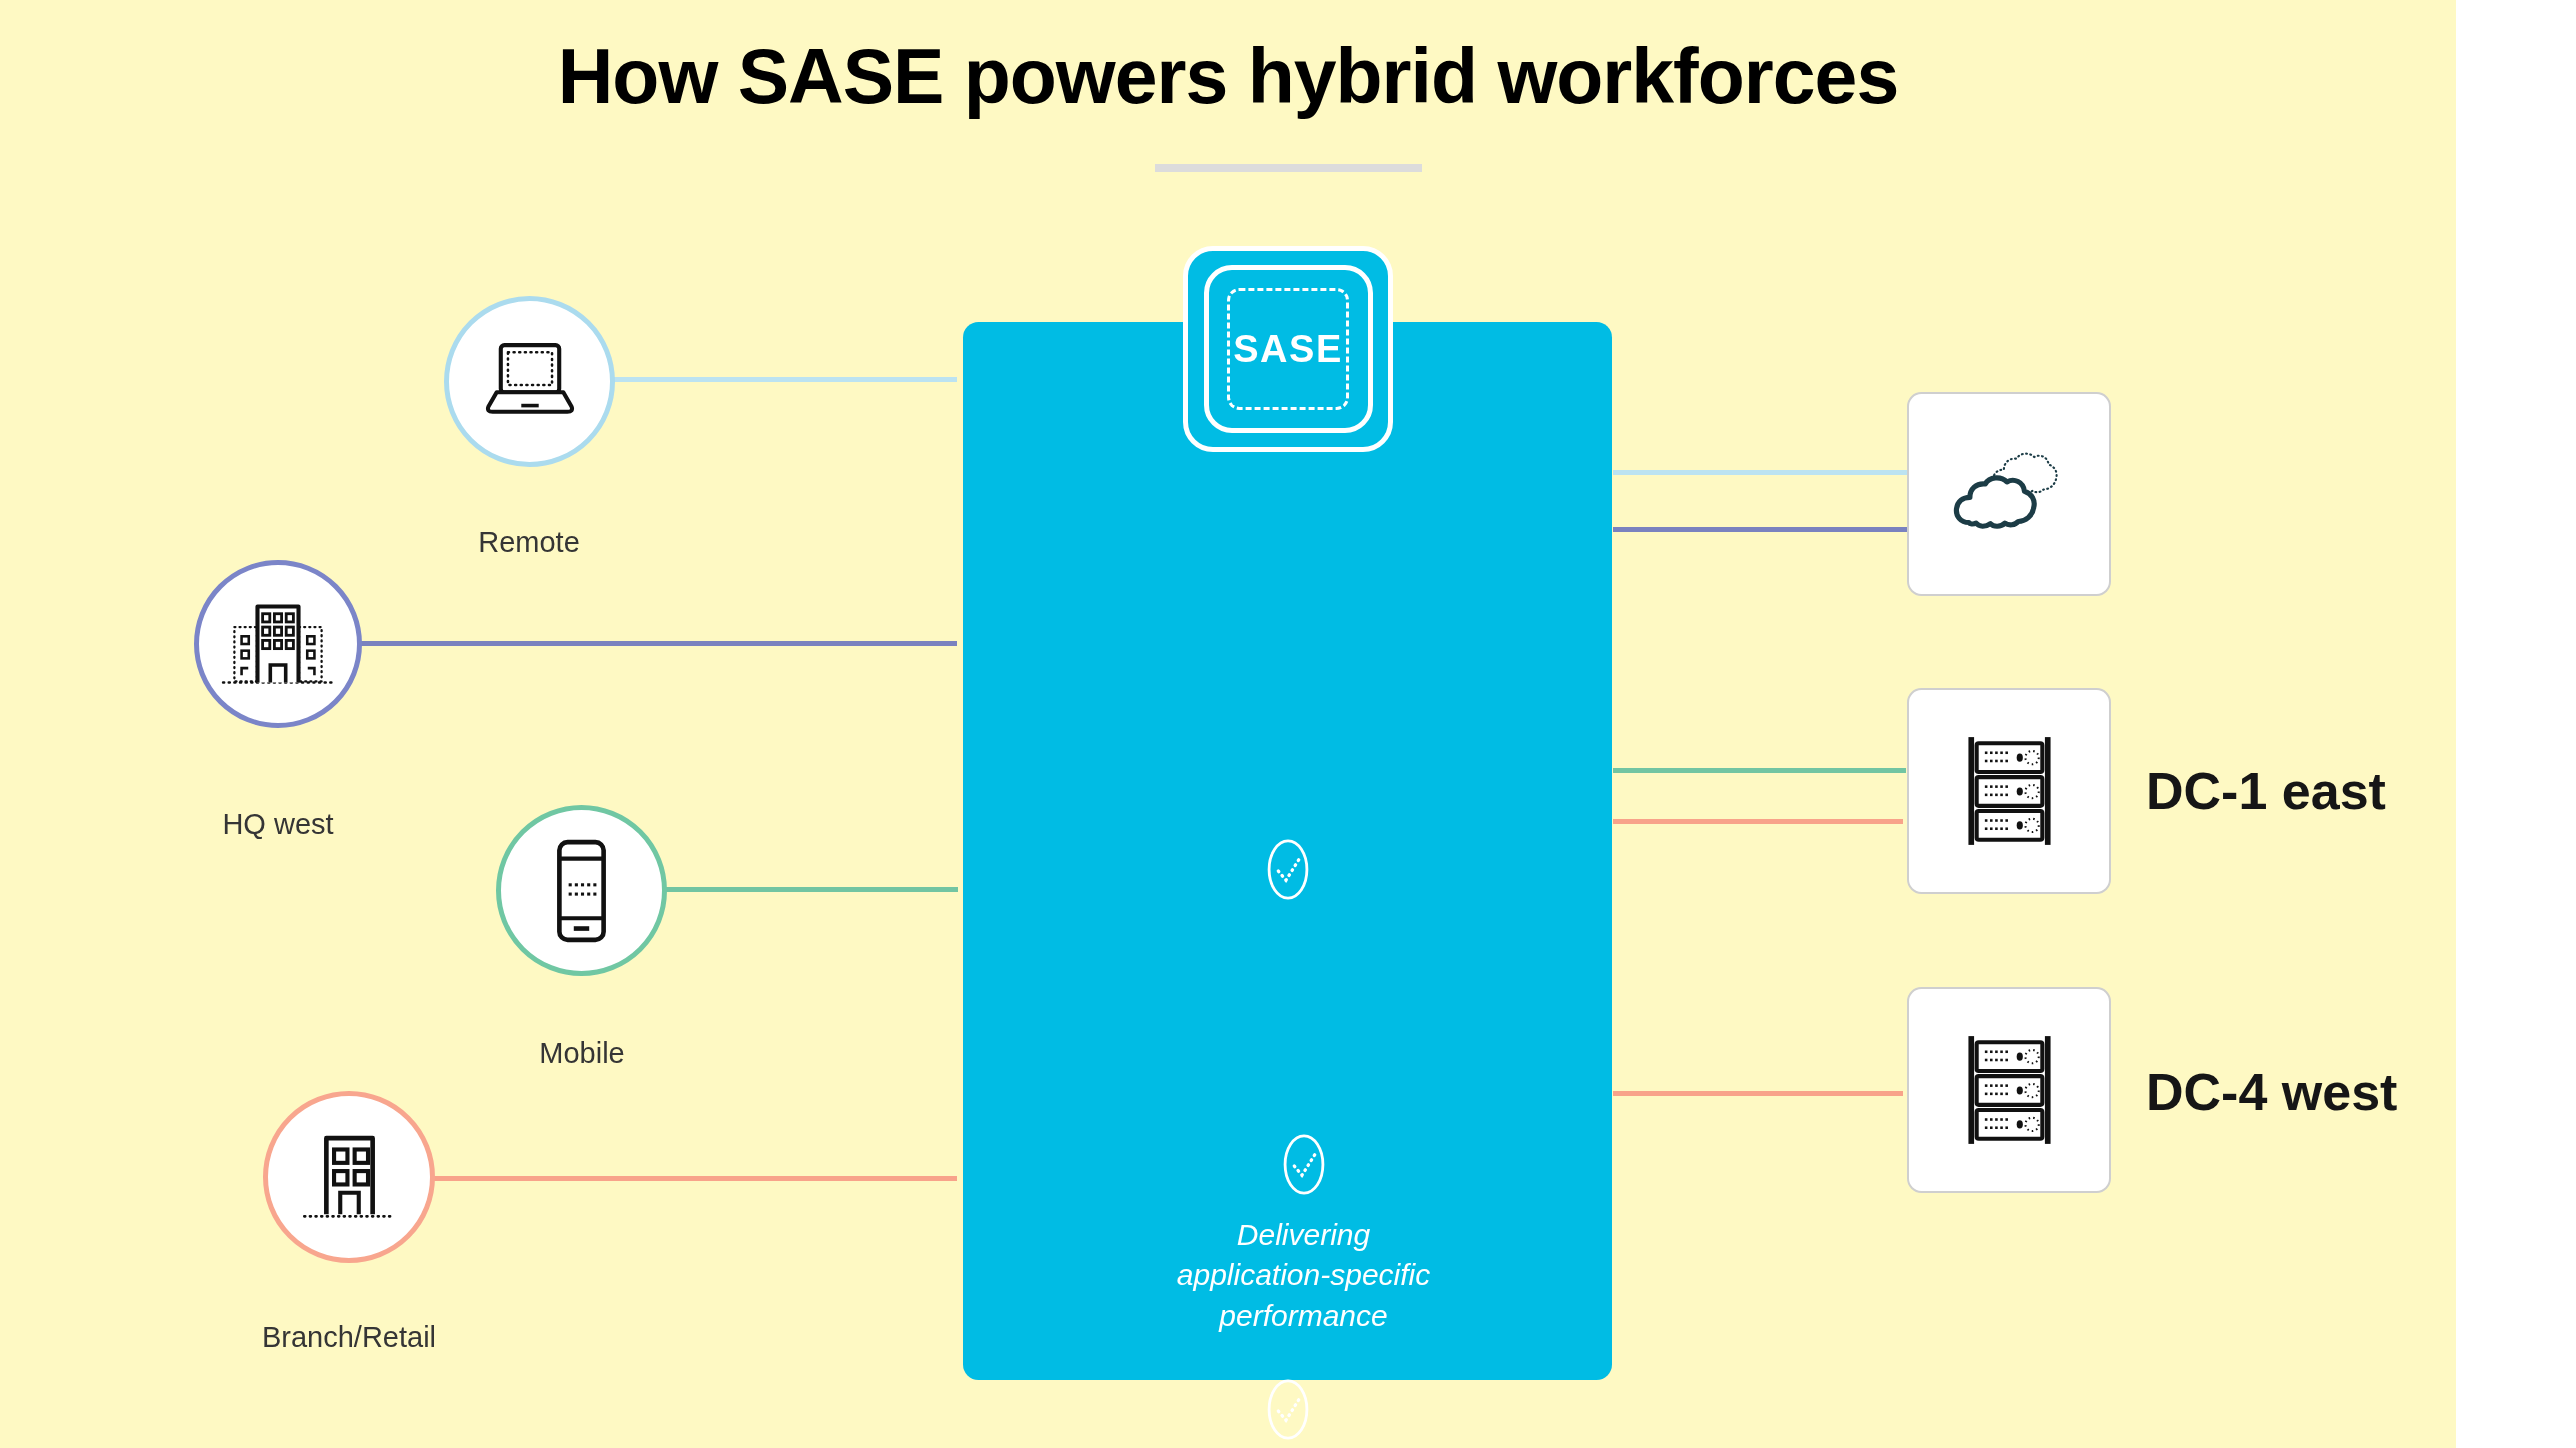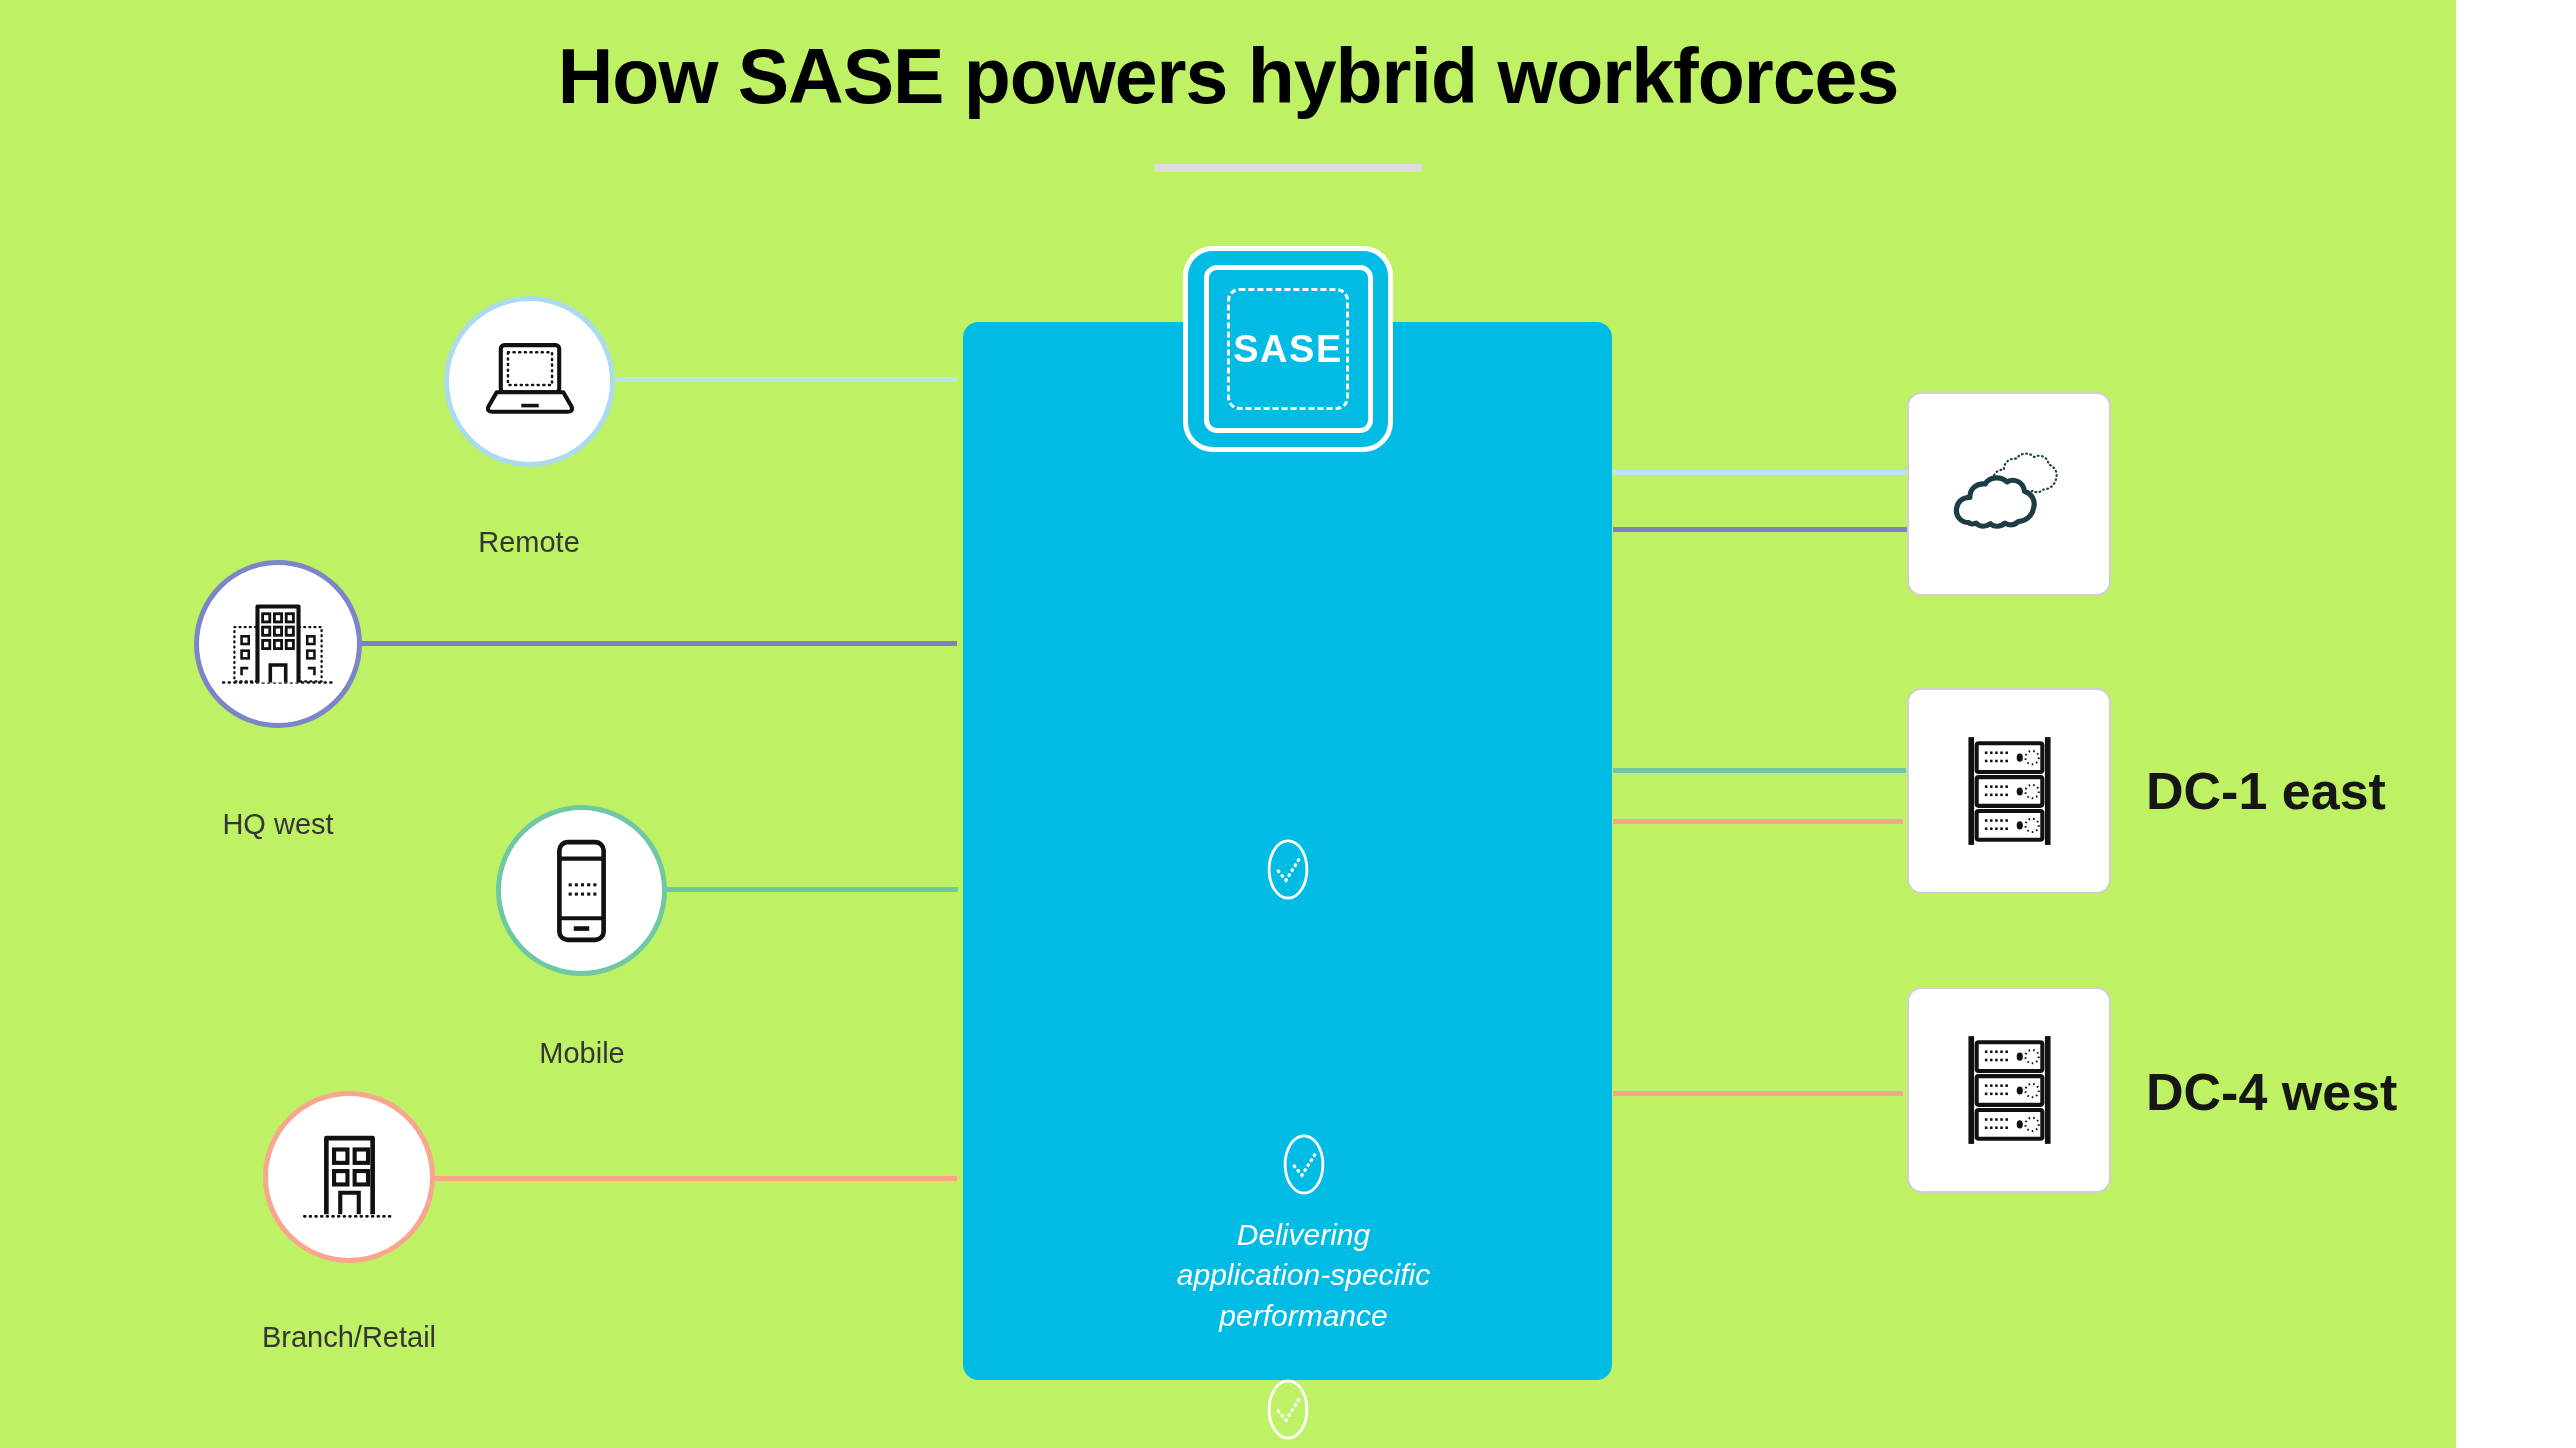--- a/index.html
+++ b/index.html
@@ -5,7 +5,7 @@
   * { margin:0; padding:0; box-sizing:border-box; }
   html,body { background:#ffffff; }
   body { font-family:"Liberation Sans", sans-serif; }
-  .canvas { position:relative; width:2456px; height:1449px; background:#bef264; overflow:hidden; }
+  .canvas { position:relative; width:2456px; height:1449px; background:#fef9c3; overflow:hidden; }
 
   
   .title { position:absolute; left:0; top:32px; width:100%; text-align:center;

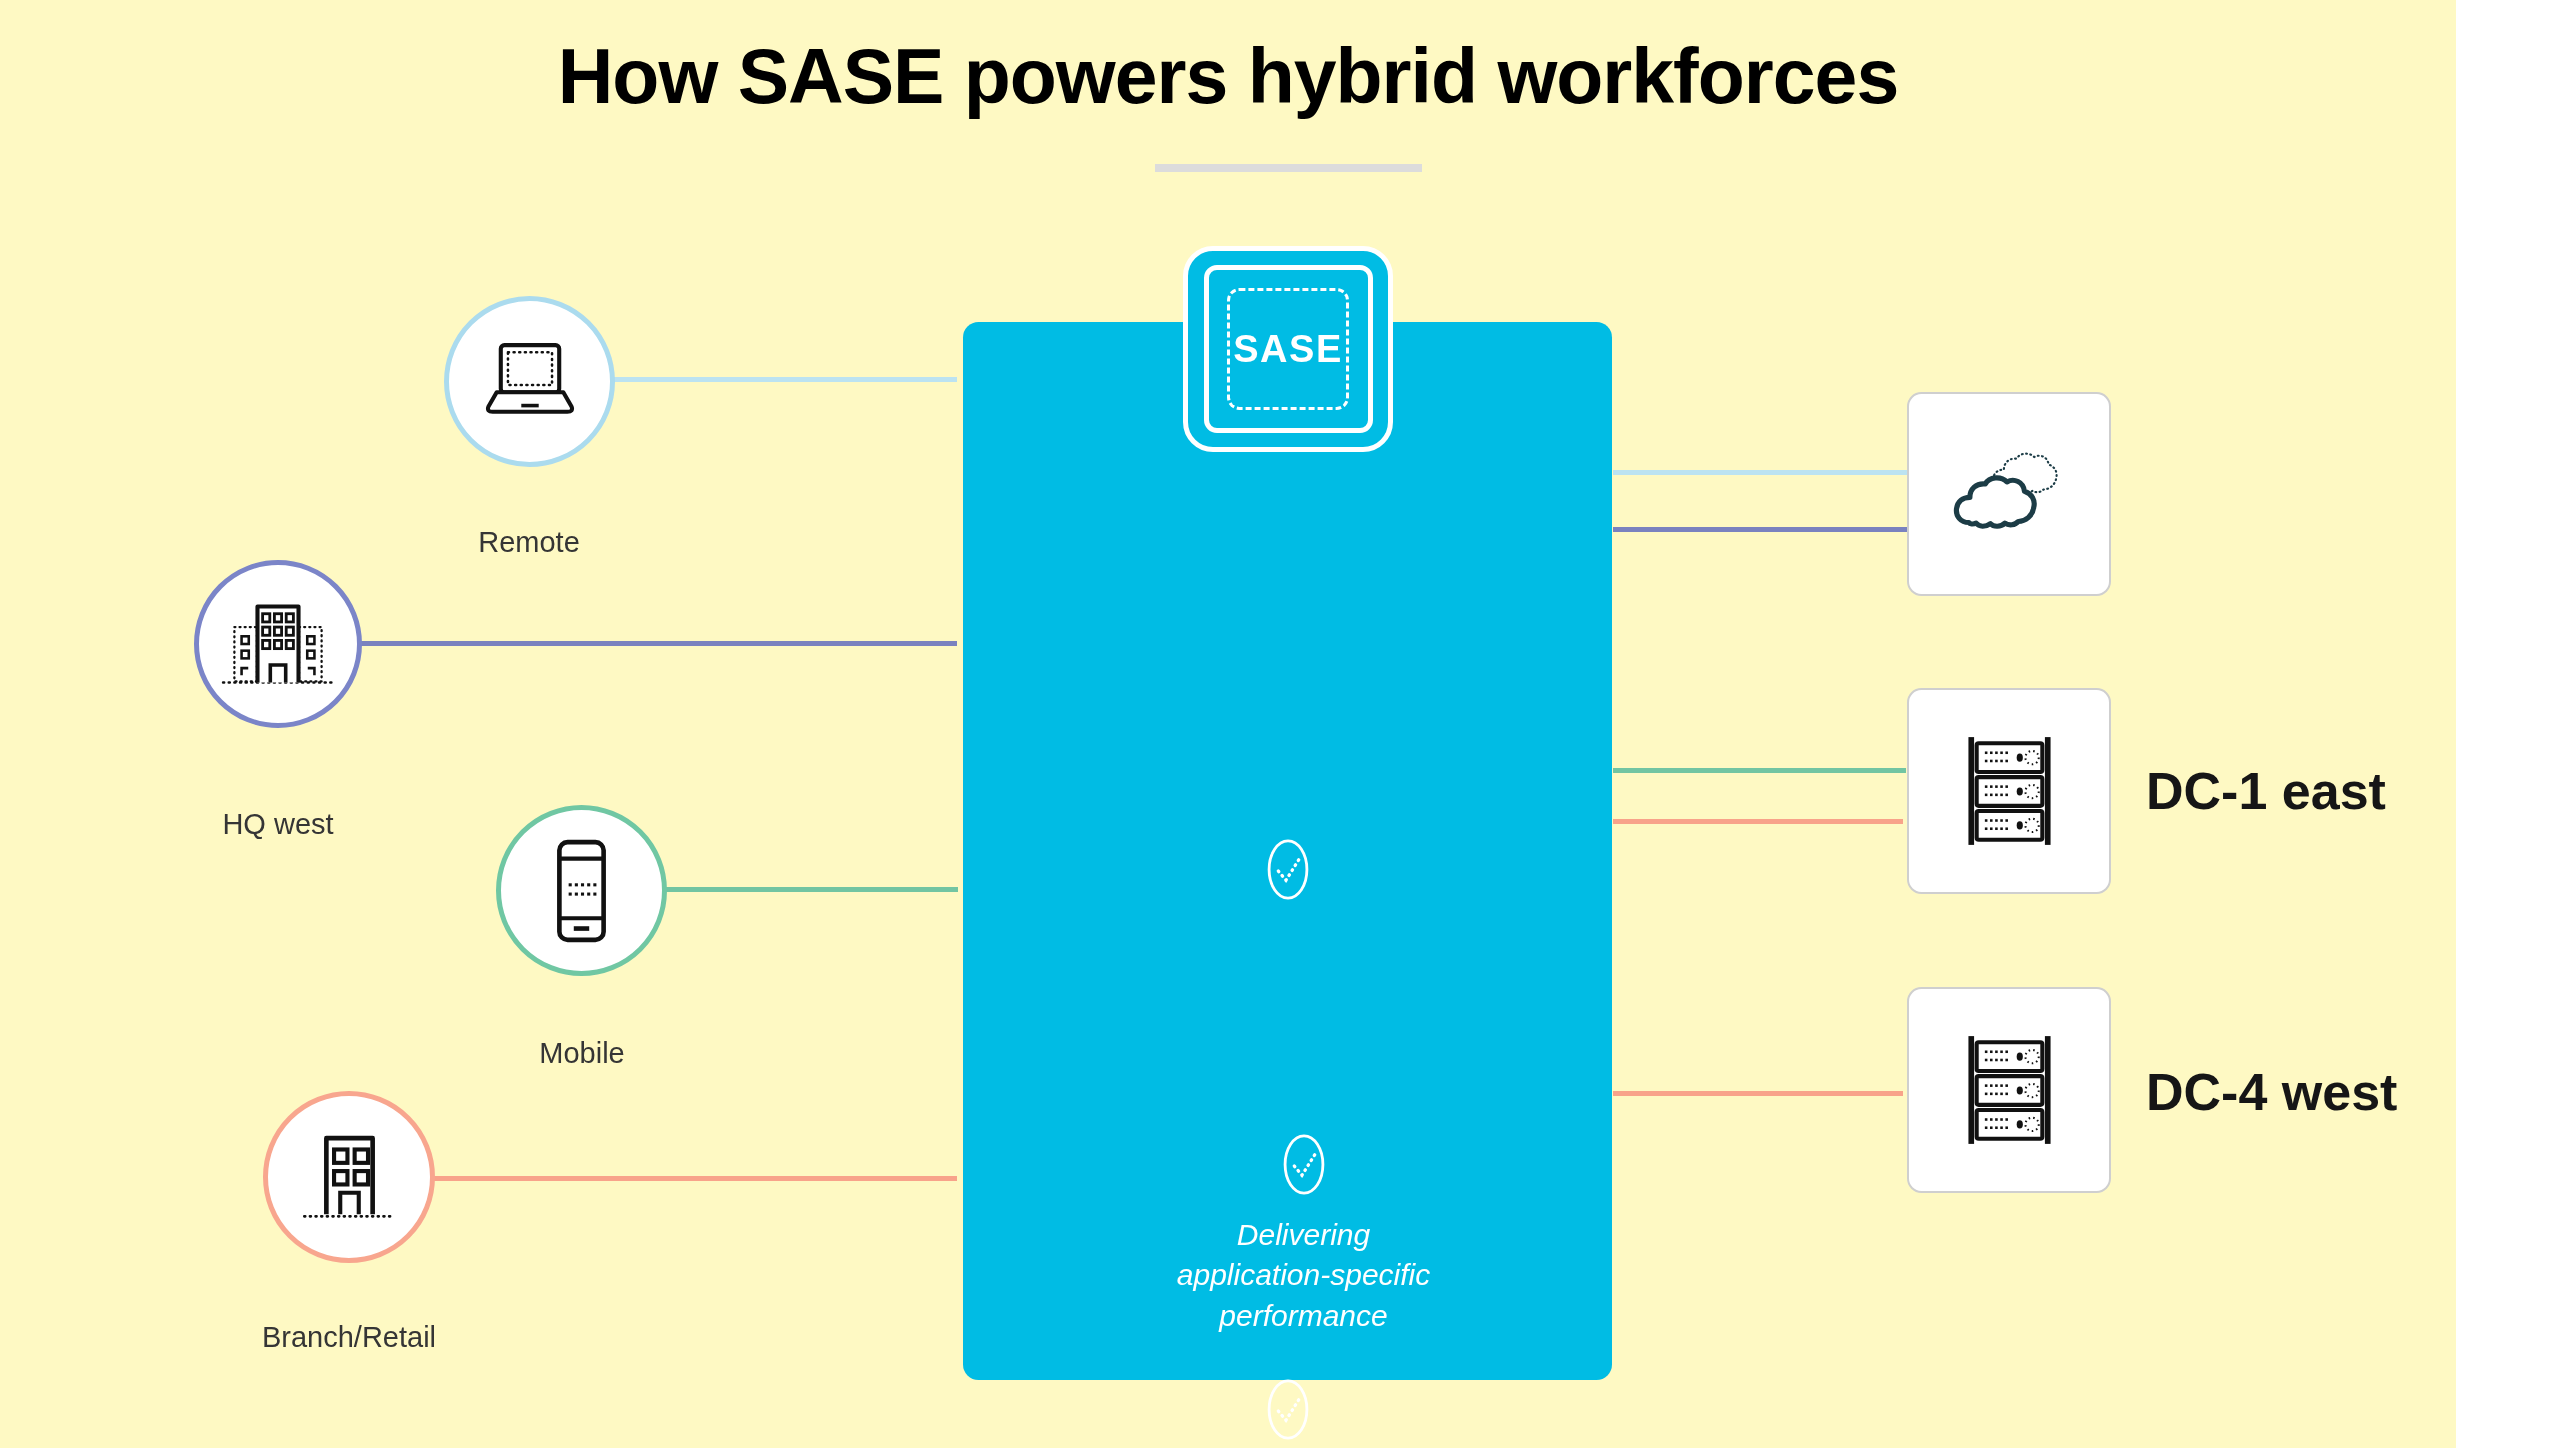--- a/index.html
+++ b/index.html
@@ -20,7 +20,7 @@
   .badge { position:absolute; left:1183px; top:246px; width:210px; height:206px;
            background:#00bce4; border:5.2px solid #ffffff; border-radius:30px; }
   .badge-inner { position:absolute; left:15.5px; top:14.4px; right:15.5px; bottom:14.4px;
-                 border:5.2px solid #ffffff; border-radius:13px; }
+                 border:5.2px solid #ffffff; border-radius:28px; }
   .badge-dashed { position:absolute; left:18.5px; top:17.5px; right:18.5px; bottom:17.5px;
                   border:3.6px dashed #ffffff; border-radius:12.4px;
                   display:flex; align-items:center; justify-content:center; }

